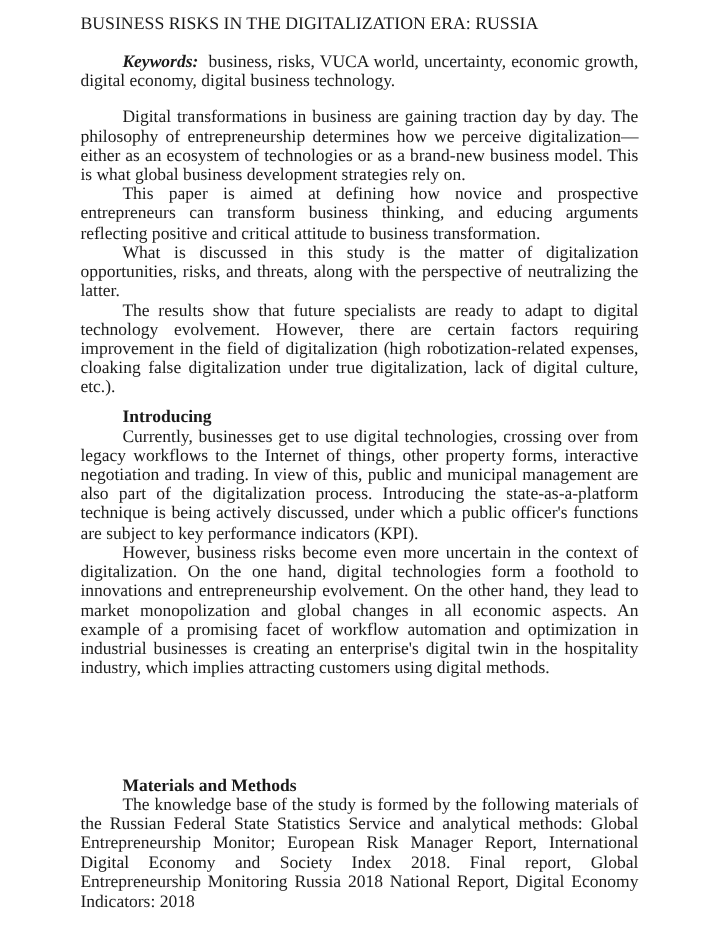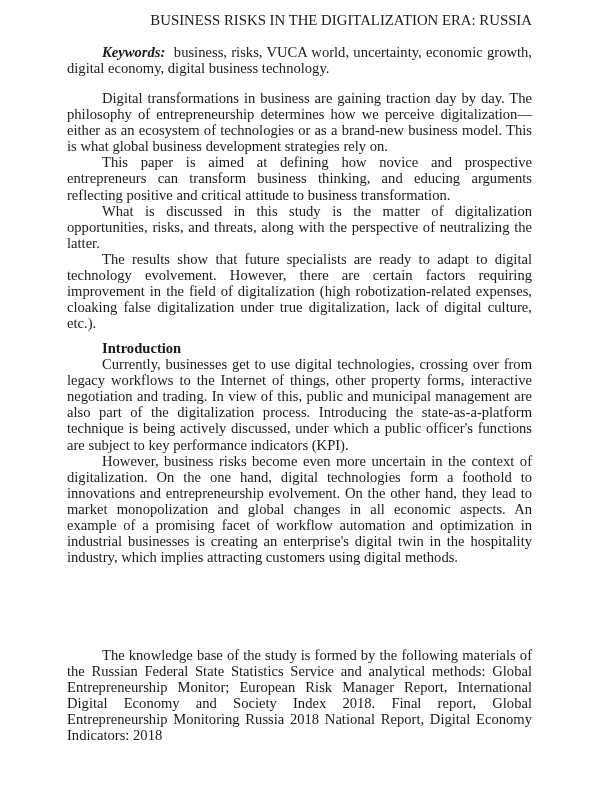--- a/index.html
+++ b/index.html
@@ -6,7 +6,7 @@
   body { width:600px; height:790px; overflow:hidden; position:relative;
          font-family:"Liberation Serif", "DejaVu Serif", serif; color:#1a1a1a; }
   .page { position:absolute; left:67px; top:0; width:465px; font-size:14.6px; line-height:16.1px; }
-  .title { position:absolute; left:0; width:465px; top:12px; text-align:right; font-size:14.8px; letter-spacing:0; }
+  .title { position:absolute; left:0; width:465px; top:12px; text-align:left; font-size:14.8px; letter-spacing:0; }
   .block { position:absolute; left:0; width:465px; }
   p { margin:0; text-align:justify; text-indent:35px; }
   .kw p { text-indent:35px; }

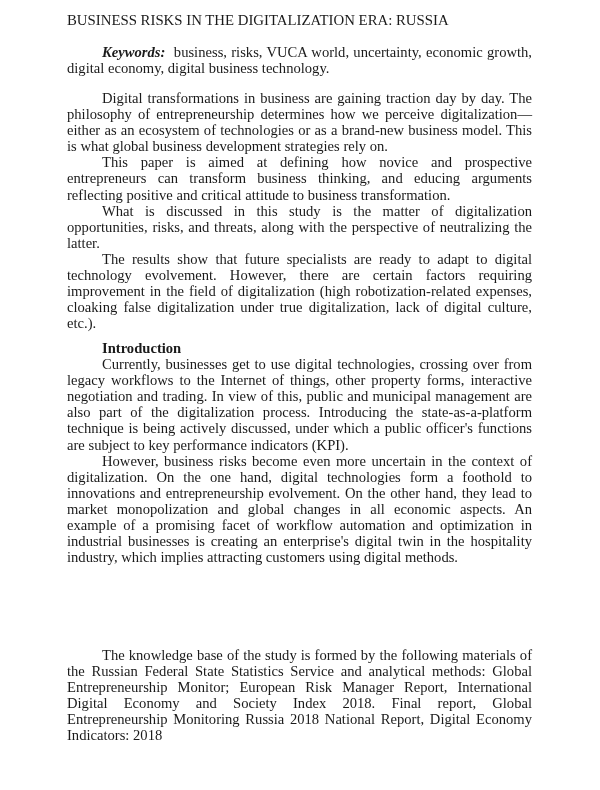--- a/index.html
+++ b/index.html
@@ -32,7 +32,7 @@
   </div>
 
   <div class="block" style="top:340px;">
-    <div class="head">Introduction</div>
+    <div class="head">Introducing</div>
     <p>Currently, businesses get to use digital technologies, crossing over from legacy workflows to the Internet of things, other property forms, interactive negotiation and trading. In view of this, public and municipal management are also part of the digitalization process. Introducing the state-as-a-platform technique is being actively discussed, under which a public officer's functions are subject to key performance indicators (KPI).</p>
     <p>However, business risks become even more uncertain in the context of digitalization.  On the one hand, digital technologies form a foothold to innovations and entrepreneurship evolvement. On the other hand, they lead to market monopolization and global changes in all economic aspects. An example of a promising facet of workflow automation and optimization in industrial businesses is creating an enterprise's digital twin in the hospitality industry, which implies attracting customers using digital methods.</p>
   </div>

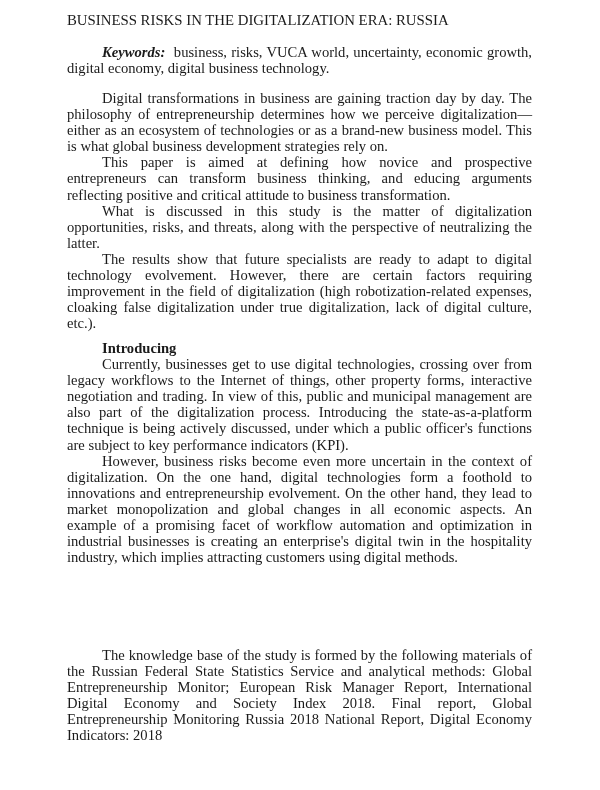--- a/index.html
+++ b/index.html
@@ -38,6 +38,7 @@
   </div>
 
   <div class="block" style="top:647px;">
+    <div class="head">Materials and Methods</div>
     <p style="text-align-last:left;">The knowledge base of the study is formed by the following materials of the Russian Federal State Statistics Service and analytical methods: Global Entrepreneurship Monitor; European Risk Manager Report, International Digital Economy and Society Index 2018. Final report, Global Entrepreneurship Monitoring Russia 2018 National Report, Digital Economy Indicators: 2018</p>
 
   </div>

